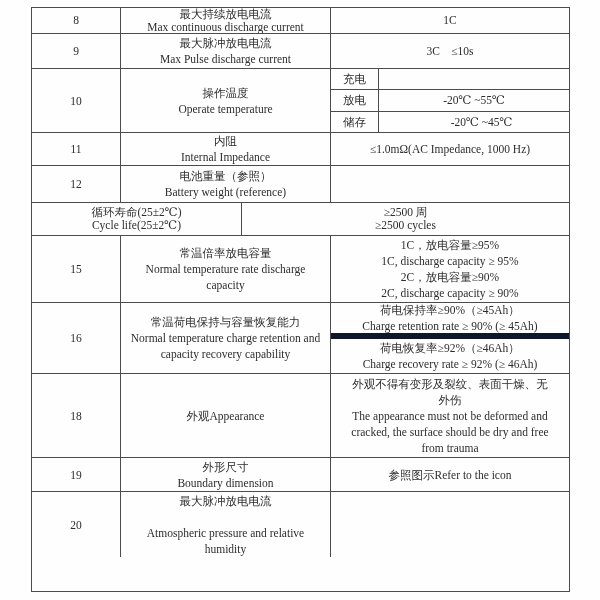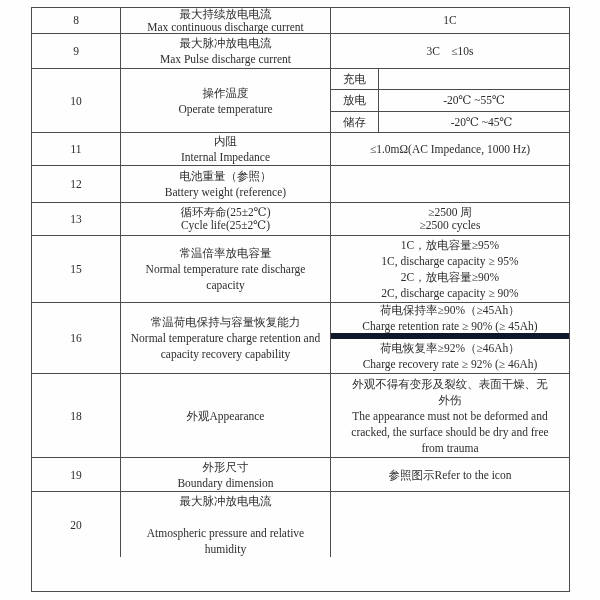--- a/index.html
+++ b/index.html
@@ -90,7 +90,6 @@
     </div>
 
     <div class="row" style="height:33px">
-      <div class="cell no">13</div>
       <div class="cell label tight">循环寿命(25±2℃)
 Cycle life(25±2℃)</div>
       <div class="cell value tight">≥2500 周

